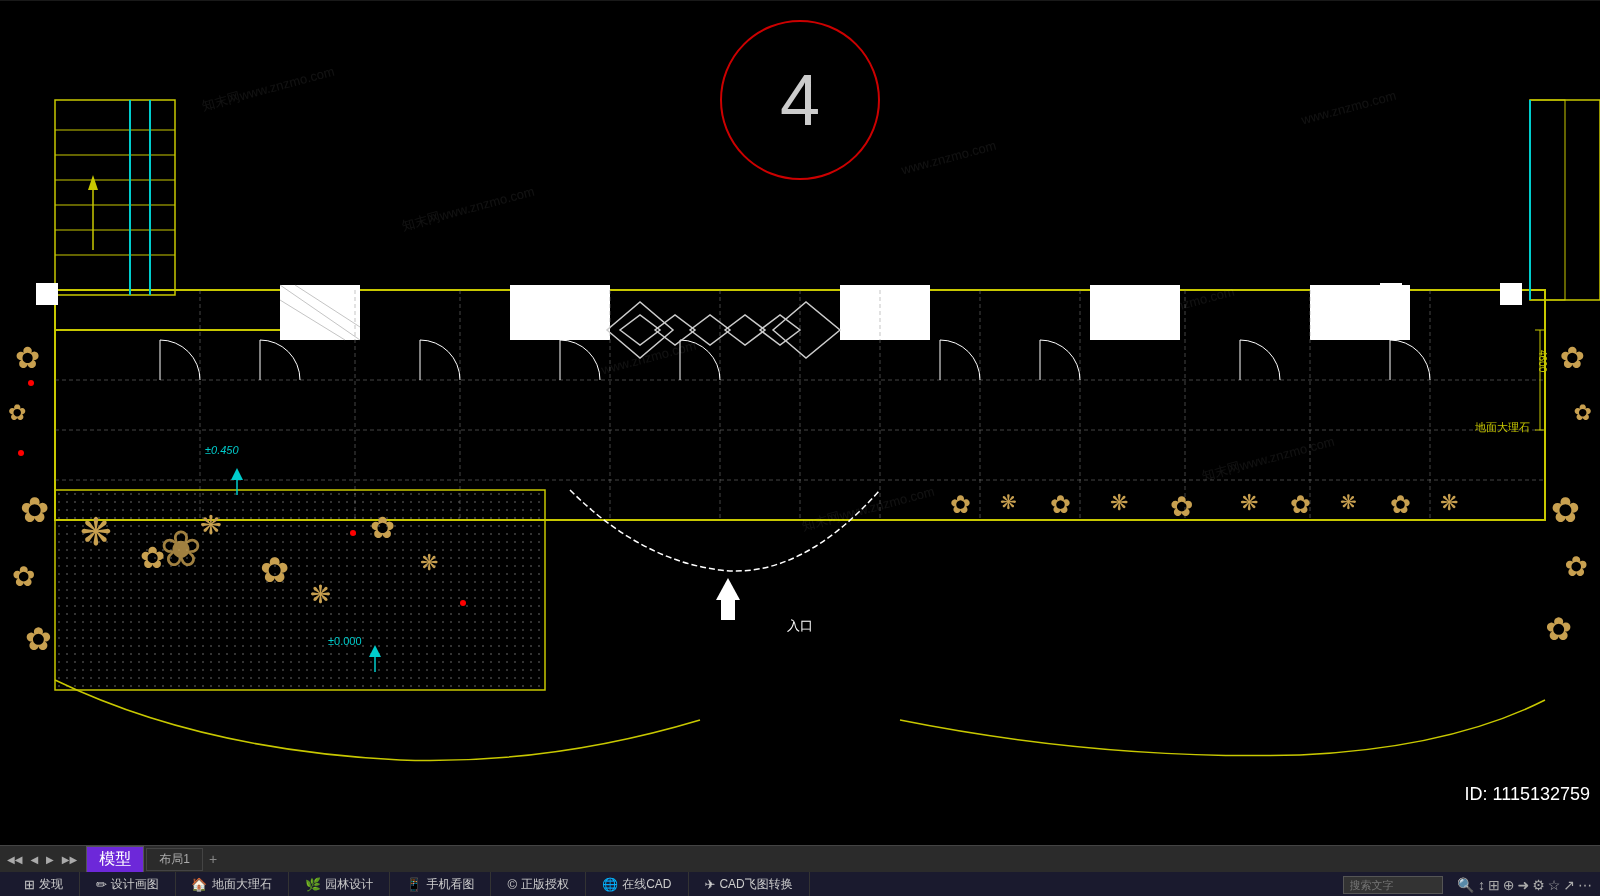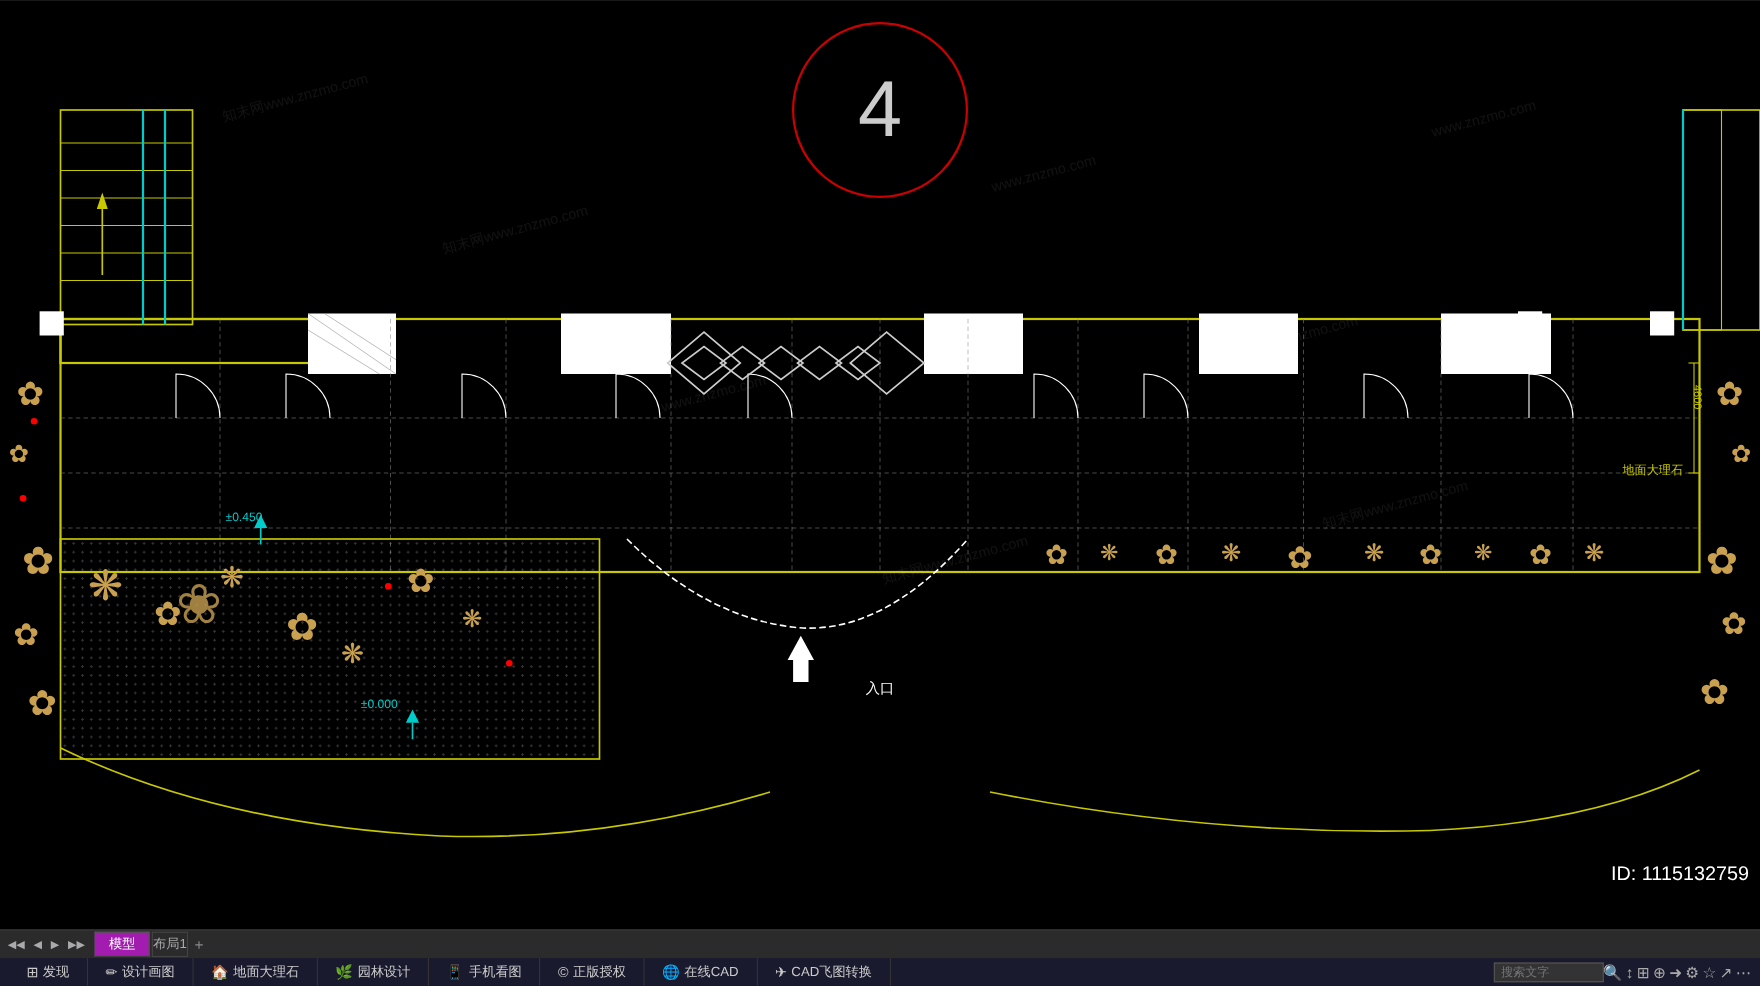--- a/index.html
+++ b/index.html
@@ -334,7 +334,7 @@
     <span>4</span>
   </div>
 
-  <div class="dim-label" style="left: 205px; top: 465px;">±0.450</div>
+  <div class="dim-label" style="left: 205px; top: 444px; font-style: italic;">±0.450</div>
   <div class="dim-label" style="left: 328px; top: 635px;">±0.000</div>
 
   <div class="material-label">地面大理石</div>

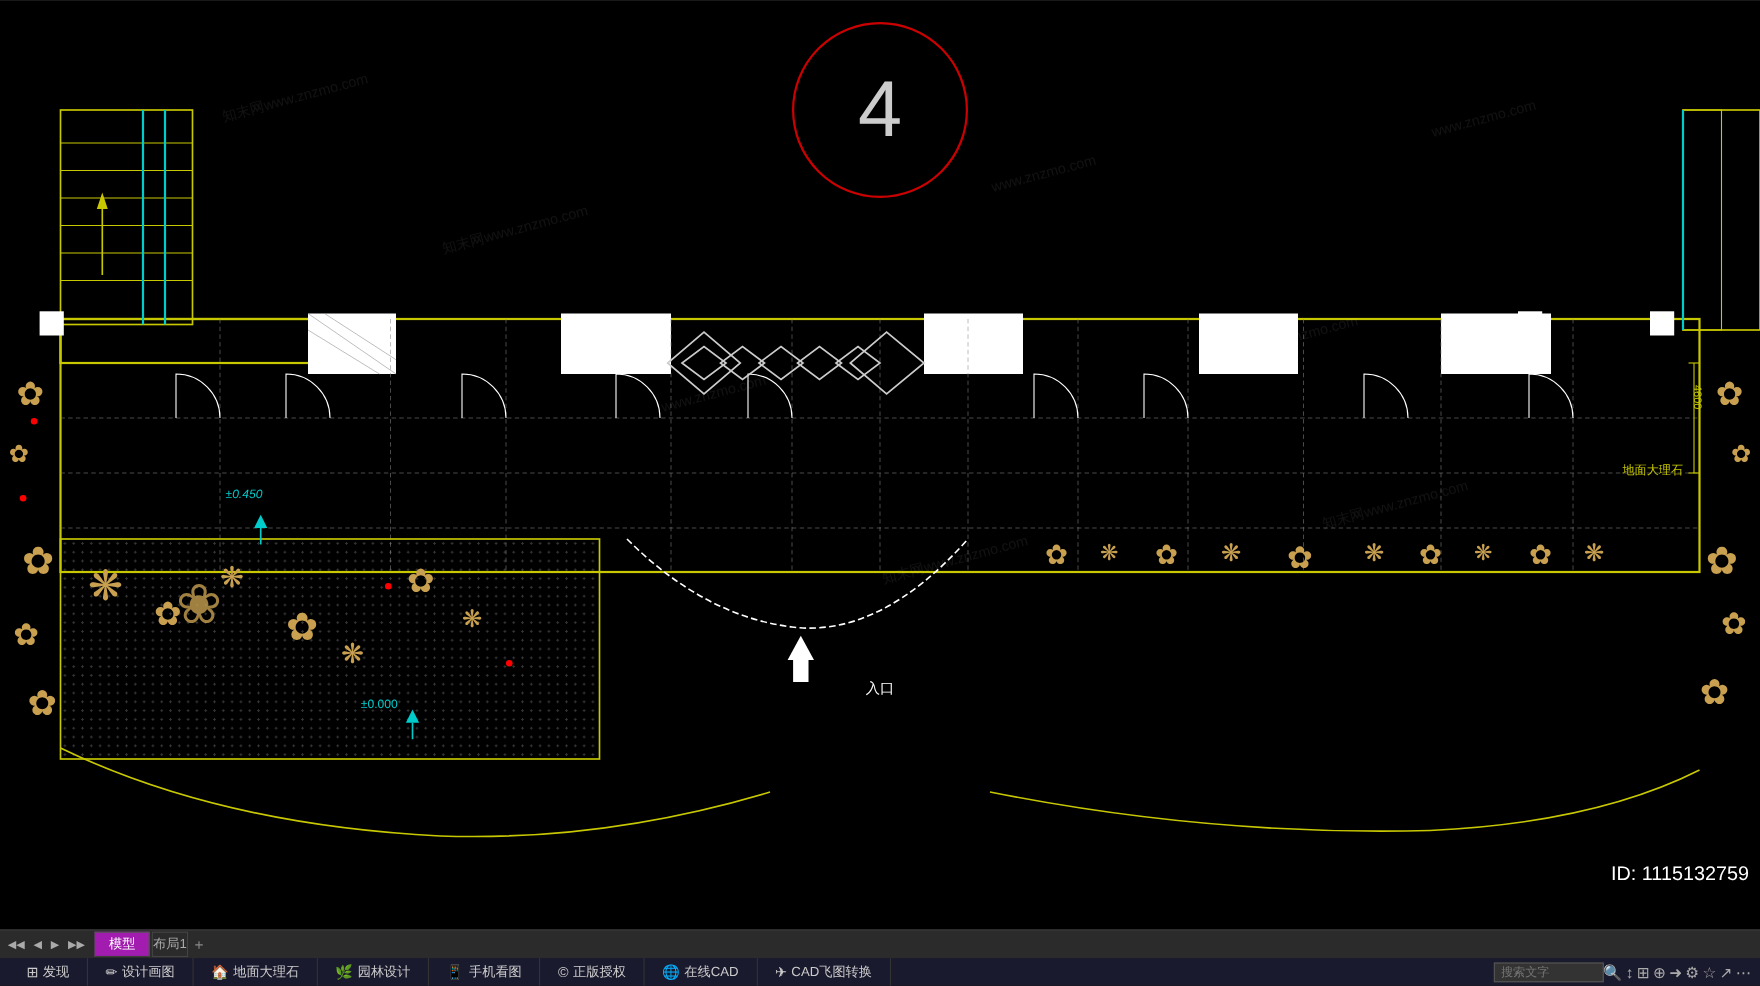--- a/index.html
+++ b/index.html
@@ -125,9 +125,9 @@
     }
 
     .tab-model {
-      background: #a21caf;
+      background: #6d28d9;
       color: white;
-      font-size: 12px;
+      font-size: 16px;
       padding: 2px 12px;
       border: 1px solid #555;
       border-bottom: 1px solid #3c3c3c;

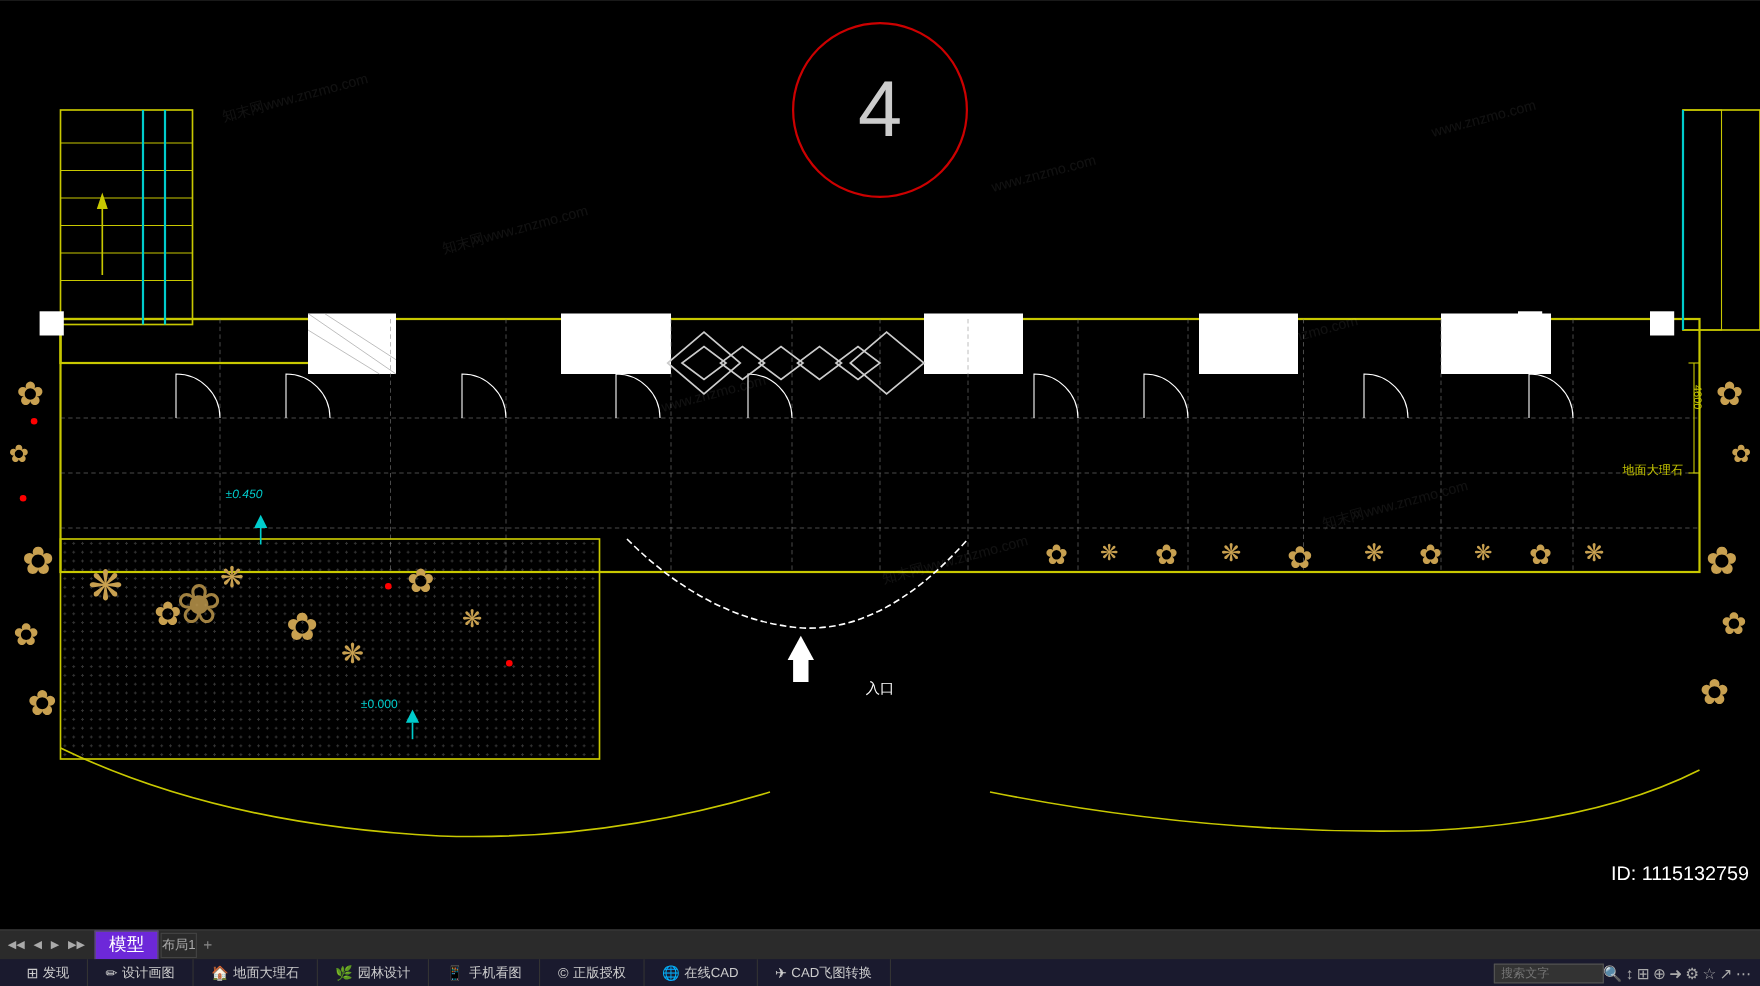--- a/index.html
+++ b/index.html
@@ -138,7 +138,7 @@
       background: #2b2b2b;
       color: #aaa;
       font-size: 12px;
-      padding: 2px 0;
+      padding: 2px 12px;
       border: 1px solid #444;
       cursor: pointer;
     }

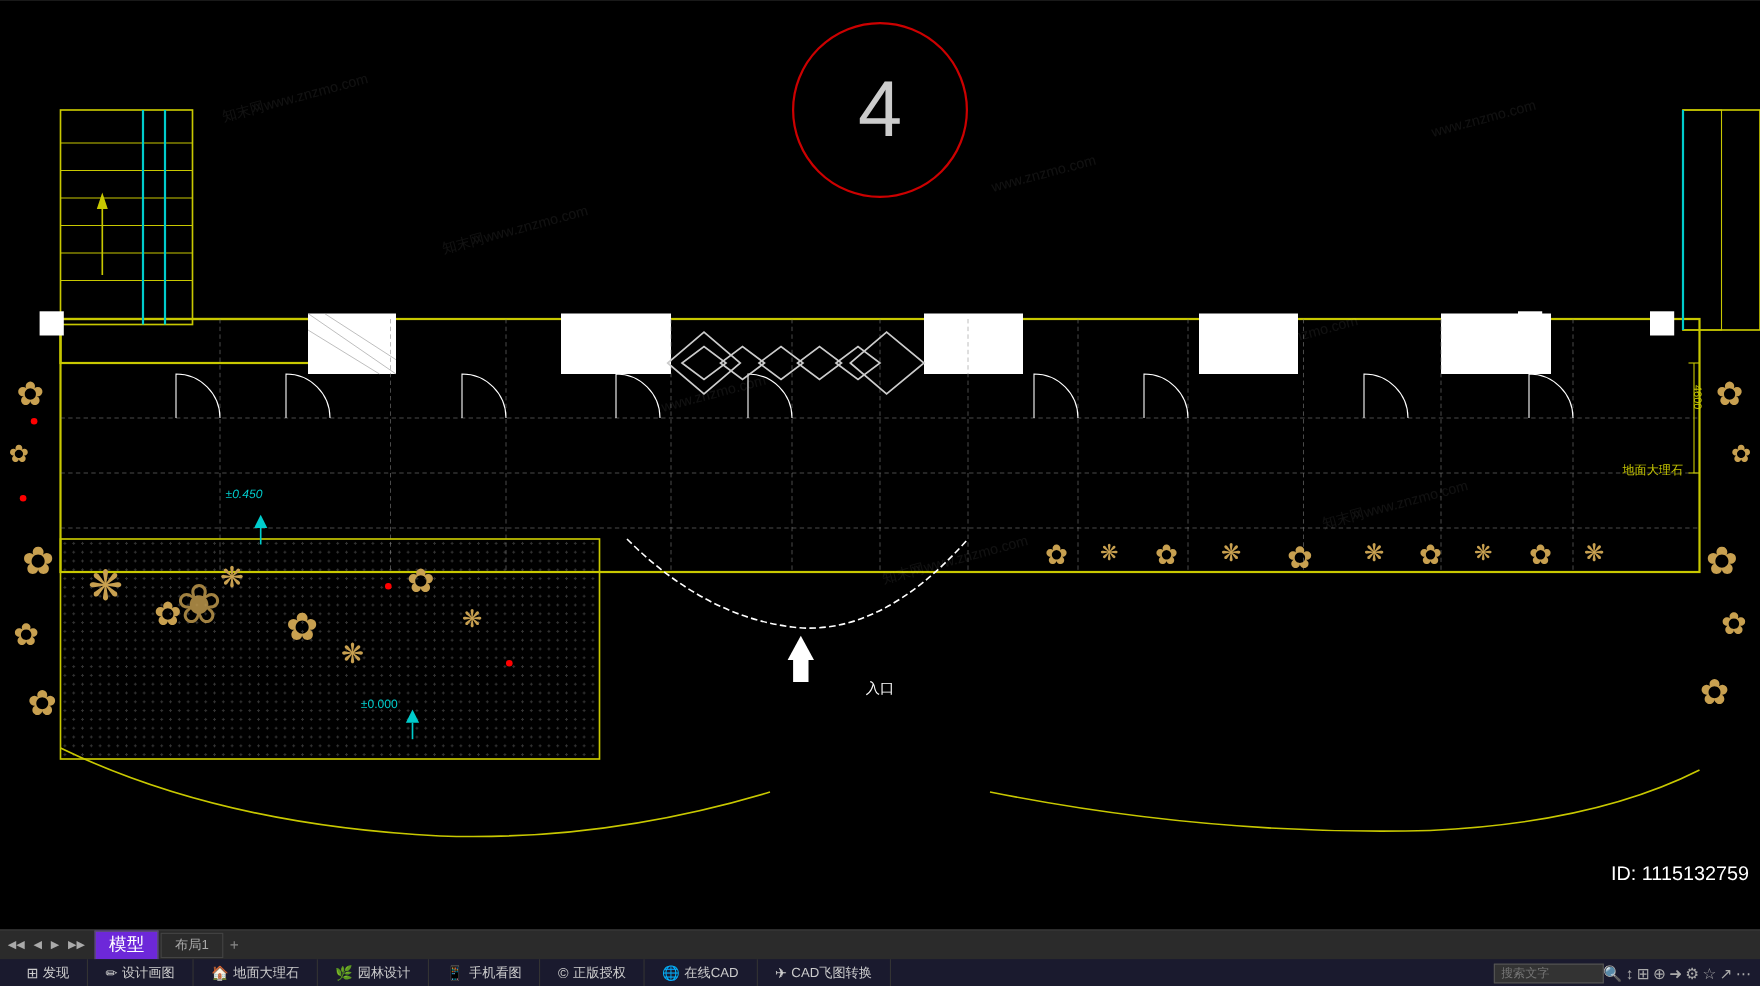--- a/index.html
+++ b/index.html
@@ -181,7 +181,7 @@
       margin-left: auto;
       display: flex;
       align-items: center;
-      gap: 0;
+      gap: 15px;
       justify-content: center;
     }
     .search-input {

